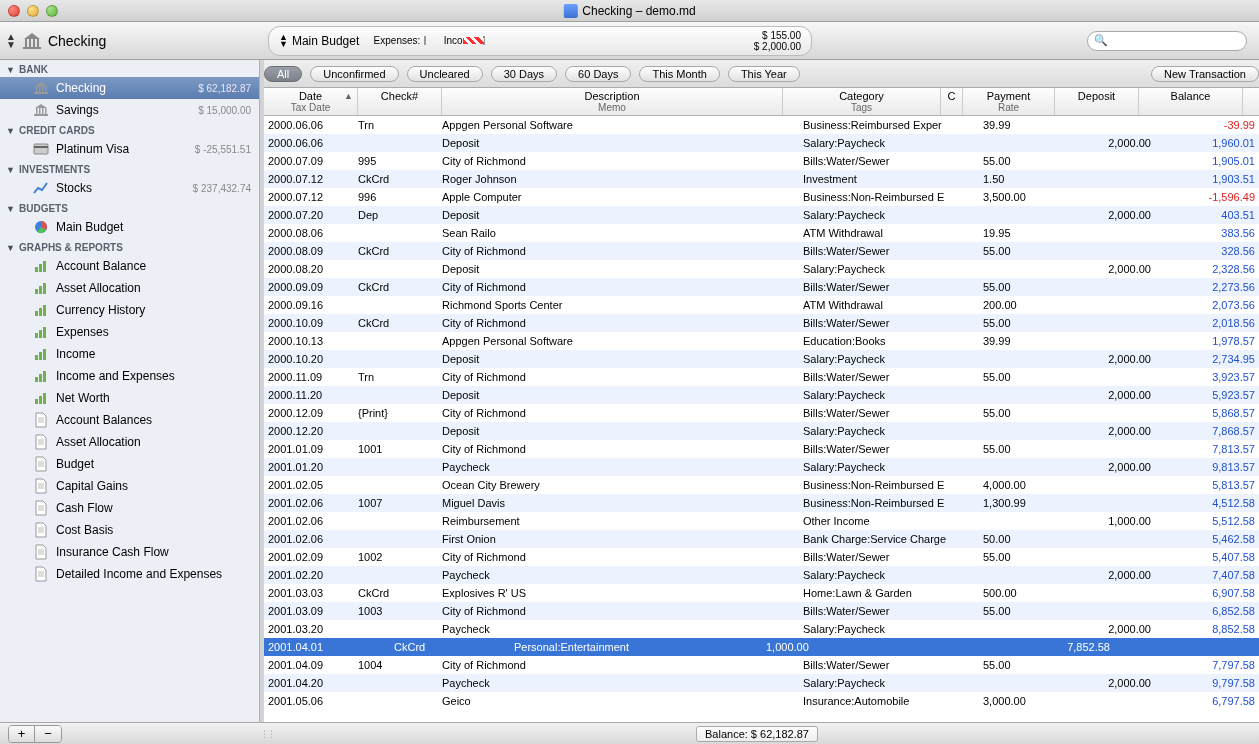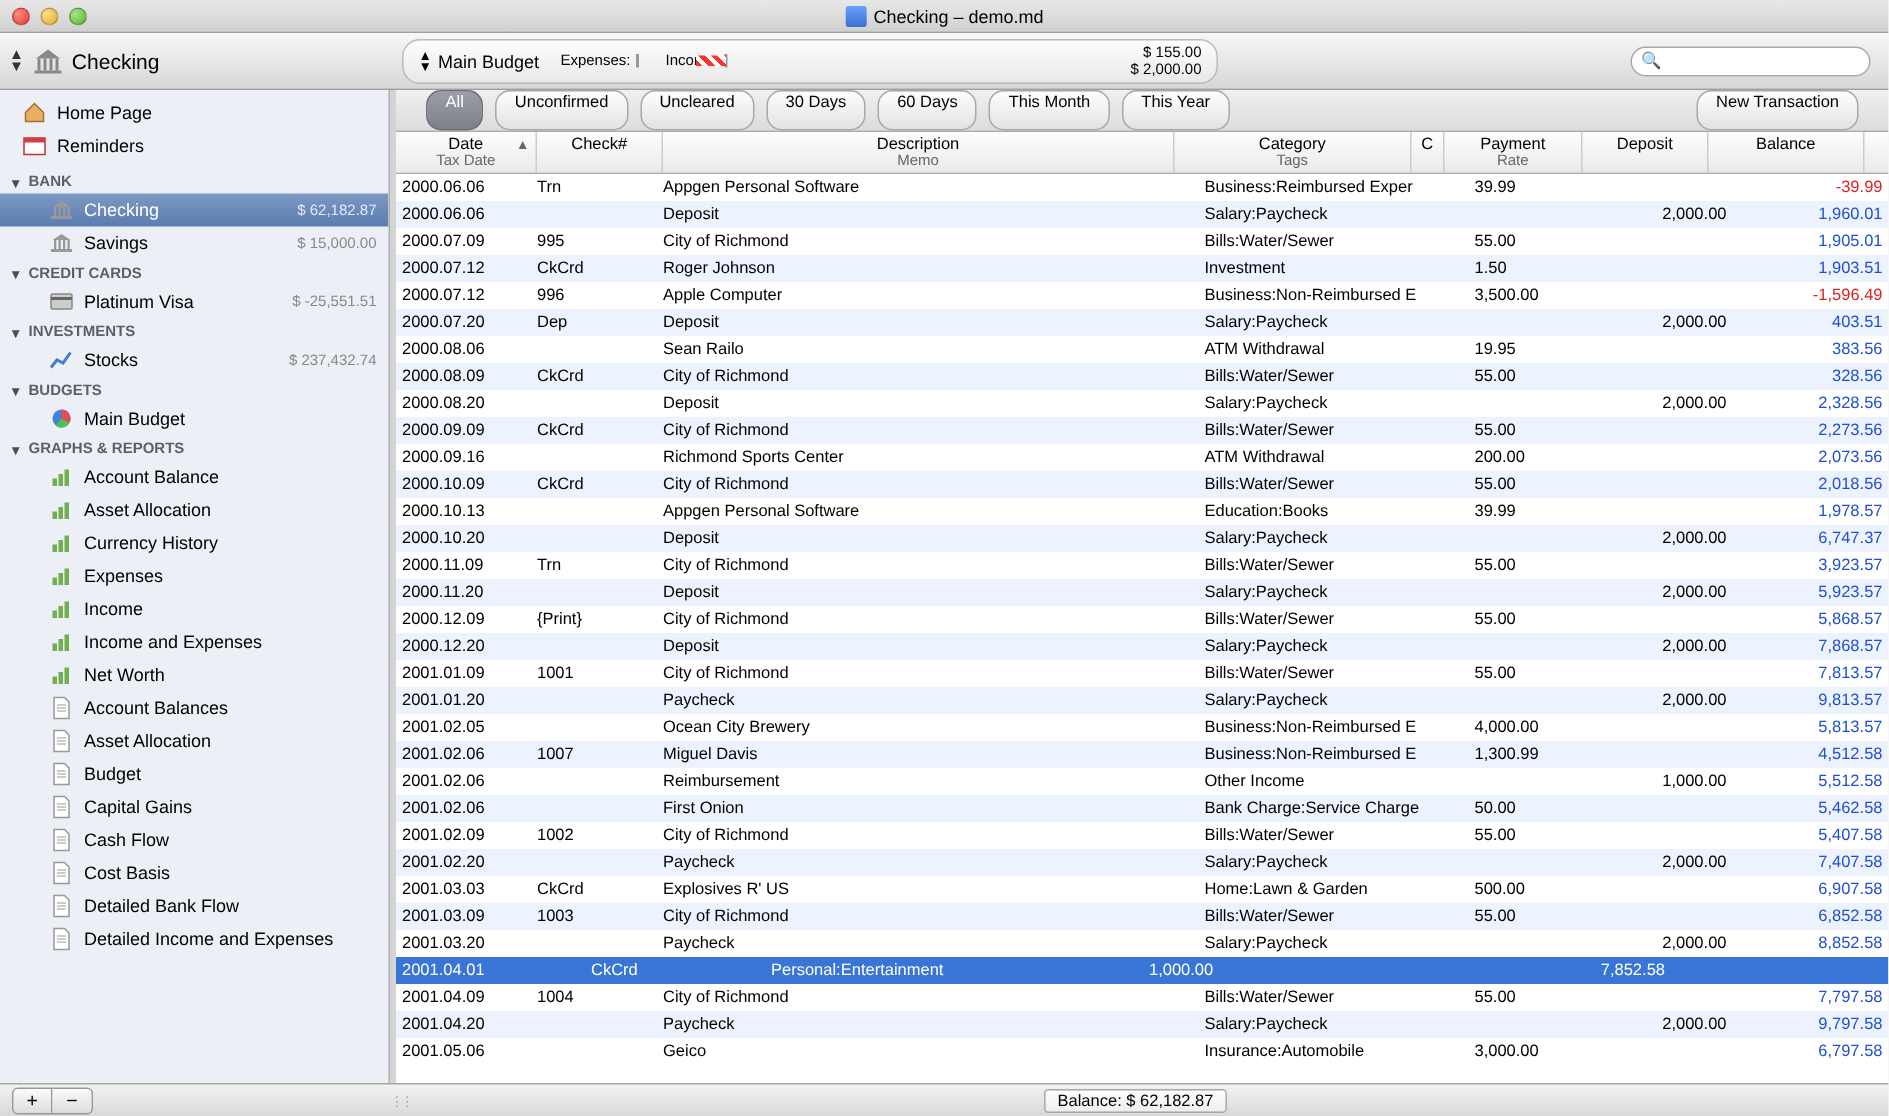--- a/index.html
+++ b/index.html
@@ -186,25 +186,6 @@
 <div class="main">
 
   <div class="sidebar">
-    <div class="sidebar-top">
-      <div class="sidebar-item">
-        <span class="icon">
-            <svg width="16" height="14">
-              <path d="M2 7 L8 1 L14 7 L14 13 L2 13 Z" fill="#e8b060" stroke="#a07030"></path>
-            </svg>
-          </span>
-        <span class="label">Home Page</span>
-      </div>
-      <div class="sidebar-item">
-        <span class="icon">
-            <svg width="16" height="14">
-              <rect x="1" y="2" width="14" height="11" fill="#fff" stroke="#c03030"></rect>
-              <rect x="1" y="2" width="14" height="3" fill="#d04040"></rect>
-            </svg>
-          </span>
-        <span class="label">Reminders</span>
-      </div>
-    </div>
     <div id="sidebar-sections">
         <div class="sidebar-section">
           <span class="disclosure">▼</span>

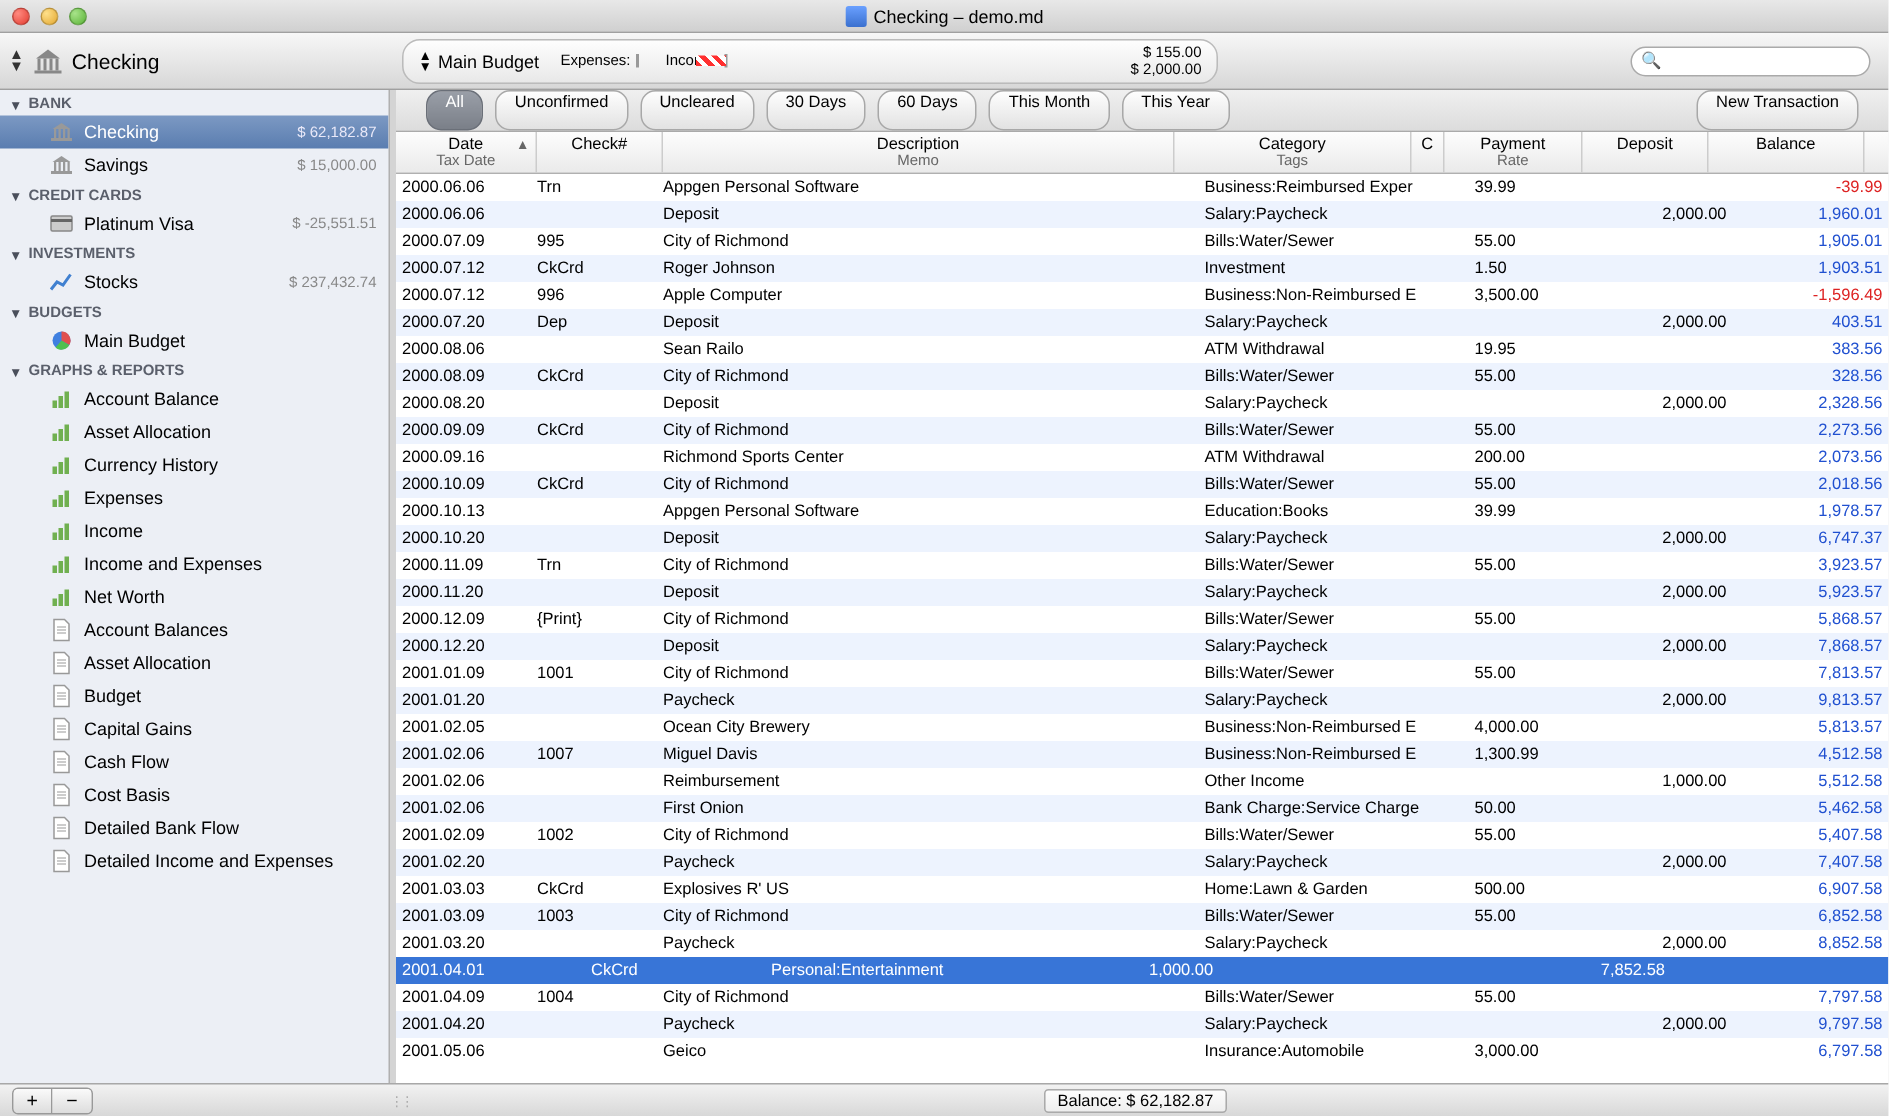--- a/index.html
+++ b/index.html
@@ -59,7 +59,7 @@
 .content { flex:1; display:flex; flex-direction:column; background:#fff; position:relative; }
 
 
-.filter-row { height: 28px; background: linear-gradient(#f0f0f0,#dcdcdc); border-bottom:1px solid #aaa; display:flex; padding: 0 20px; gap:8px; }
+.filter-row { height: 28px; background: linear-gradient(#f0f0f0,#dcdcdc); border-bottom:1px solid #aaa; display:flex; align-items:center; padding: 0 0; gap:8px; }
 .pill { background: linear-gradient(#fefefe,#e2e2e2); border:1px solid #a8a8a8; border-radius: 10px; padding: 1px 12px; font-size: 11px; cursor:default; }
 .pill.active { background: linear-gradient(#9a9fa8,#7a7f88); color:#fff; border-color:#6a6f78; }
 .filter-row .spacer { flex:1; }

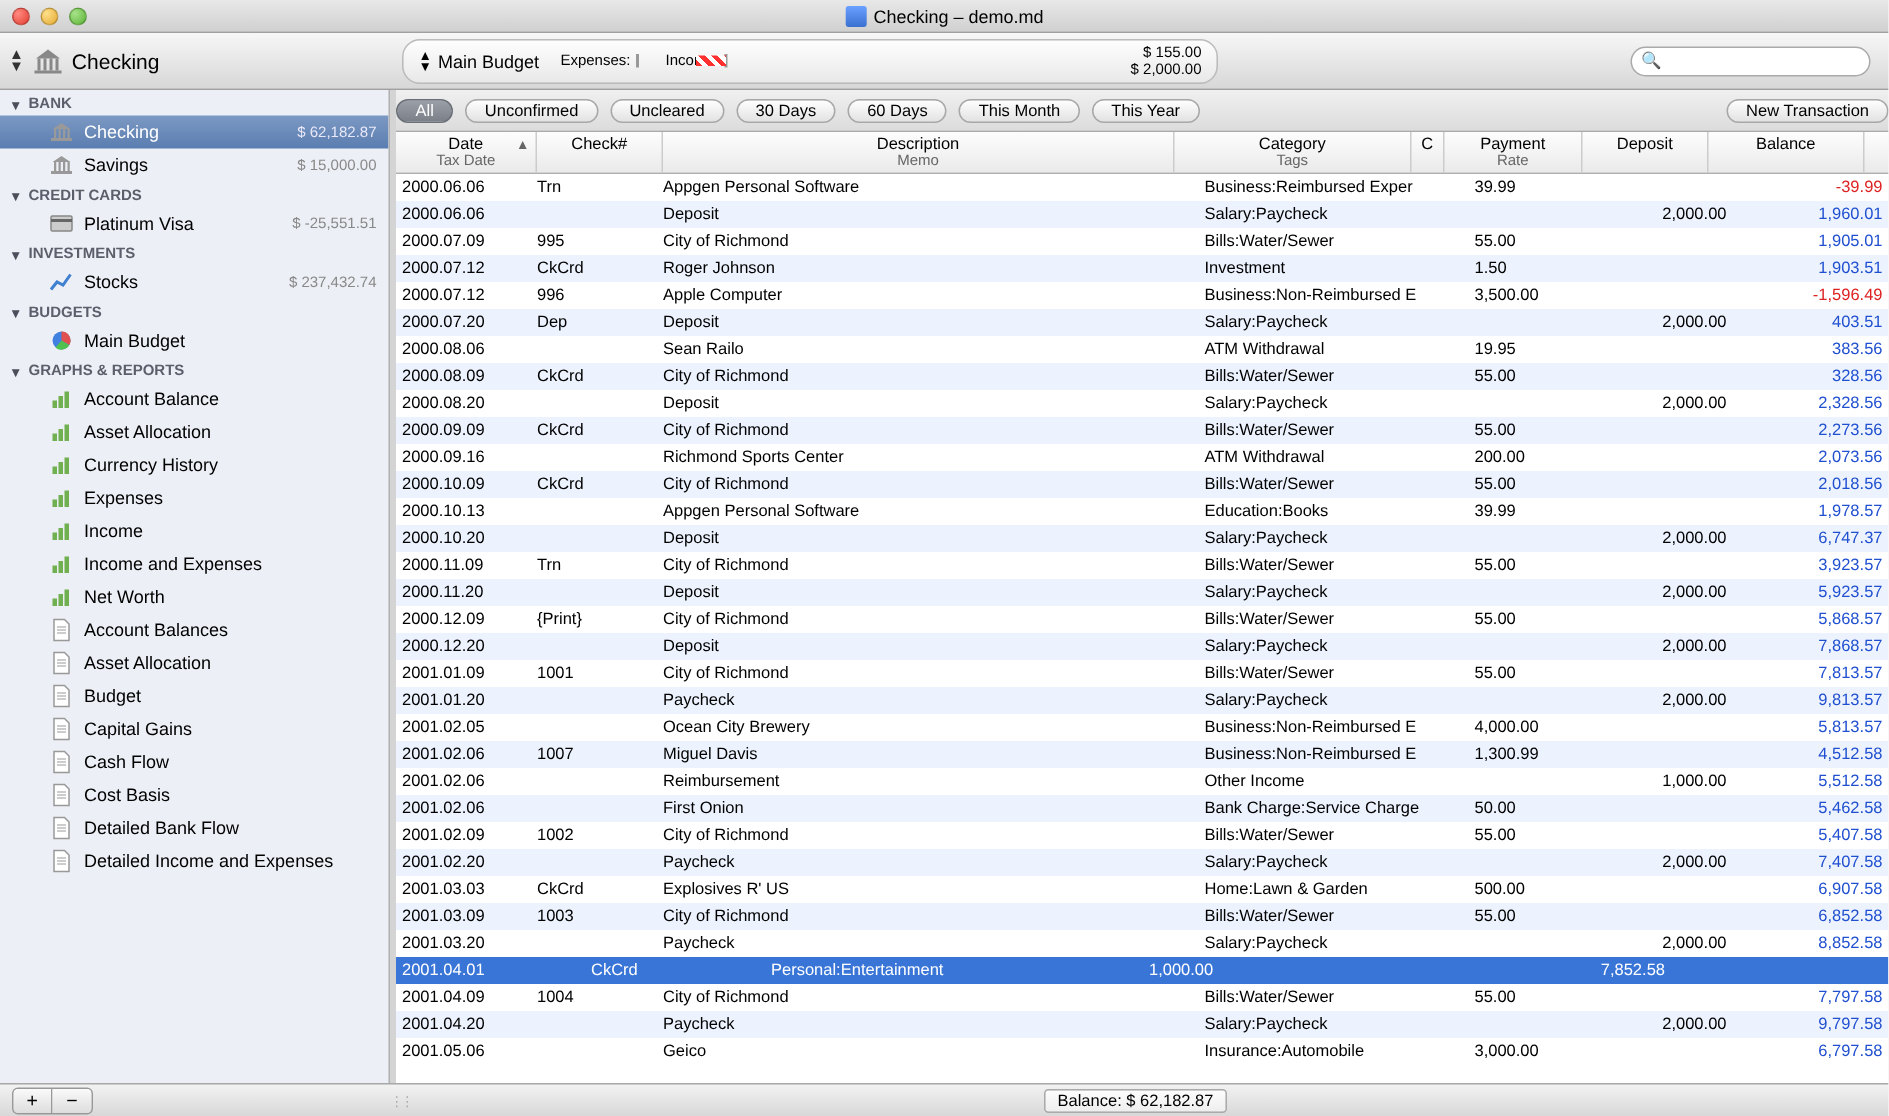--- a/index.html
+++ b/index.html
@@ -619,7 +619,7 @@
           <div class="td c"></div>
           <div class="td pay"></div>
           <div class="td dep">2,000.00</div>
-          <div class="td bal bal-cell bal-pos">6,747.37</div>
+          <div class="td bal bal-cell bal-pos">2,734.95</div>
         </div>
         <div class="tr even">
           <div class="td date">2000.11.09</div>

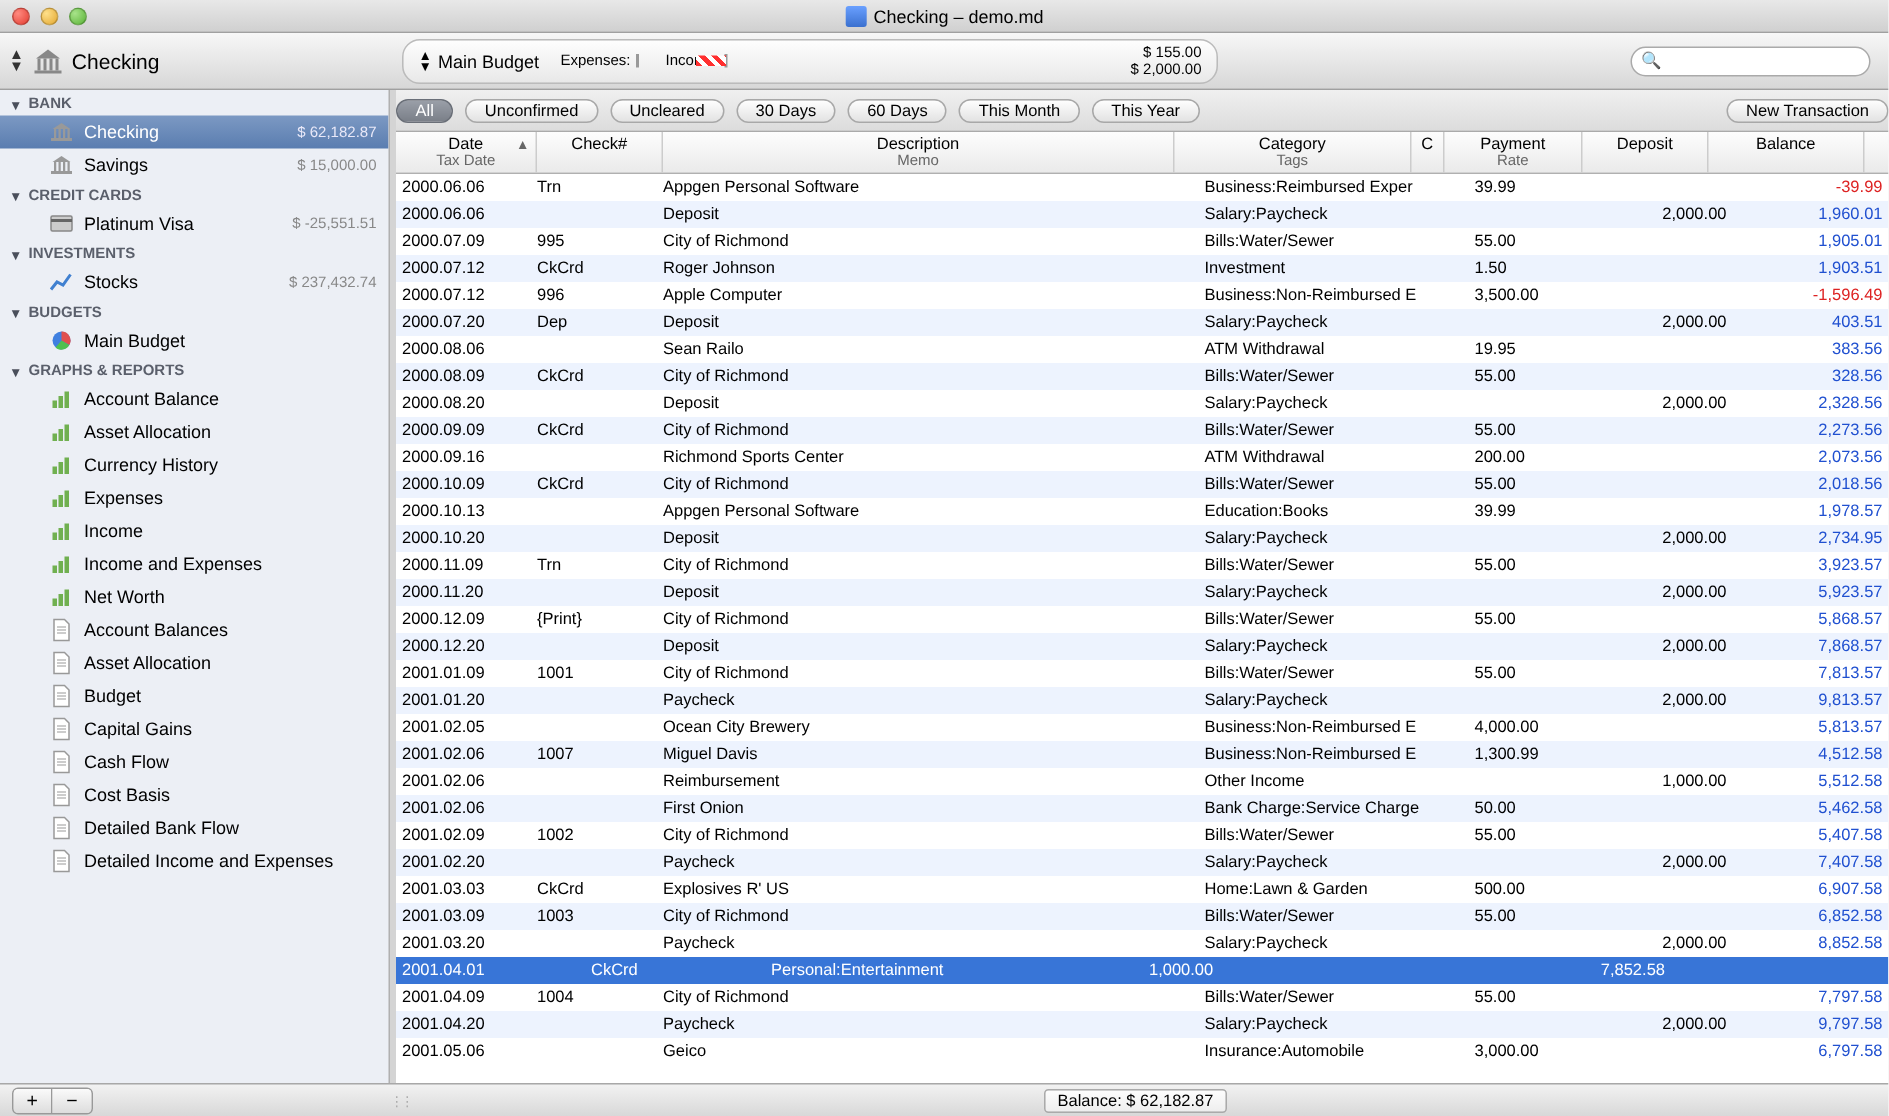--- a/index.html
+++ b/index.html
@@ -409,7 +409,7 @@
               <line x1="4" y1="10" x2="10" y2="10" stroke="#bbb"></line>
             </svg>
           </span>
-          <span class="label">Detailed Bank Flow</span>
+          <span class="label">Insurance Cash Flow</span>
         </div>
         <div class="sidebar-item indent">
           <span class="icon">

